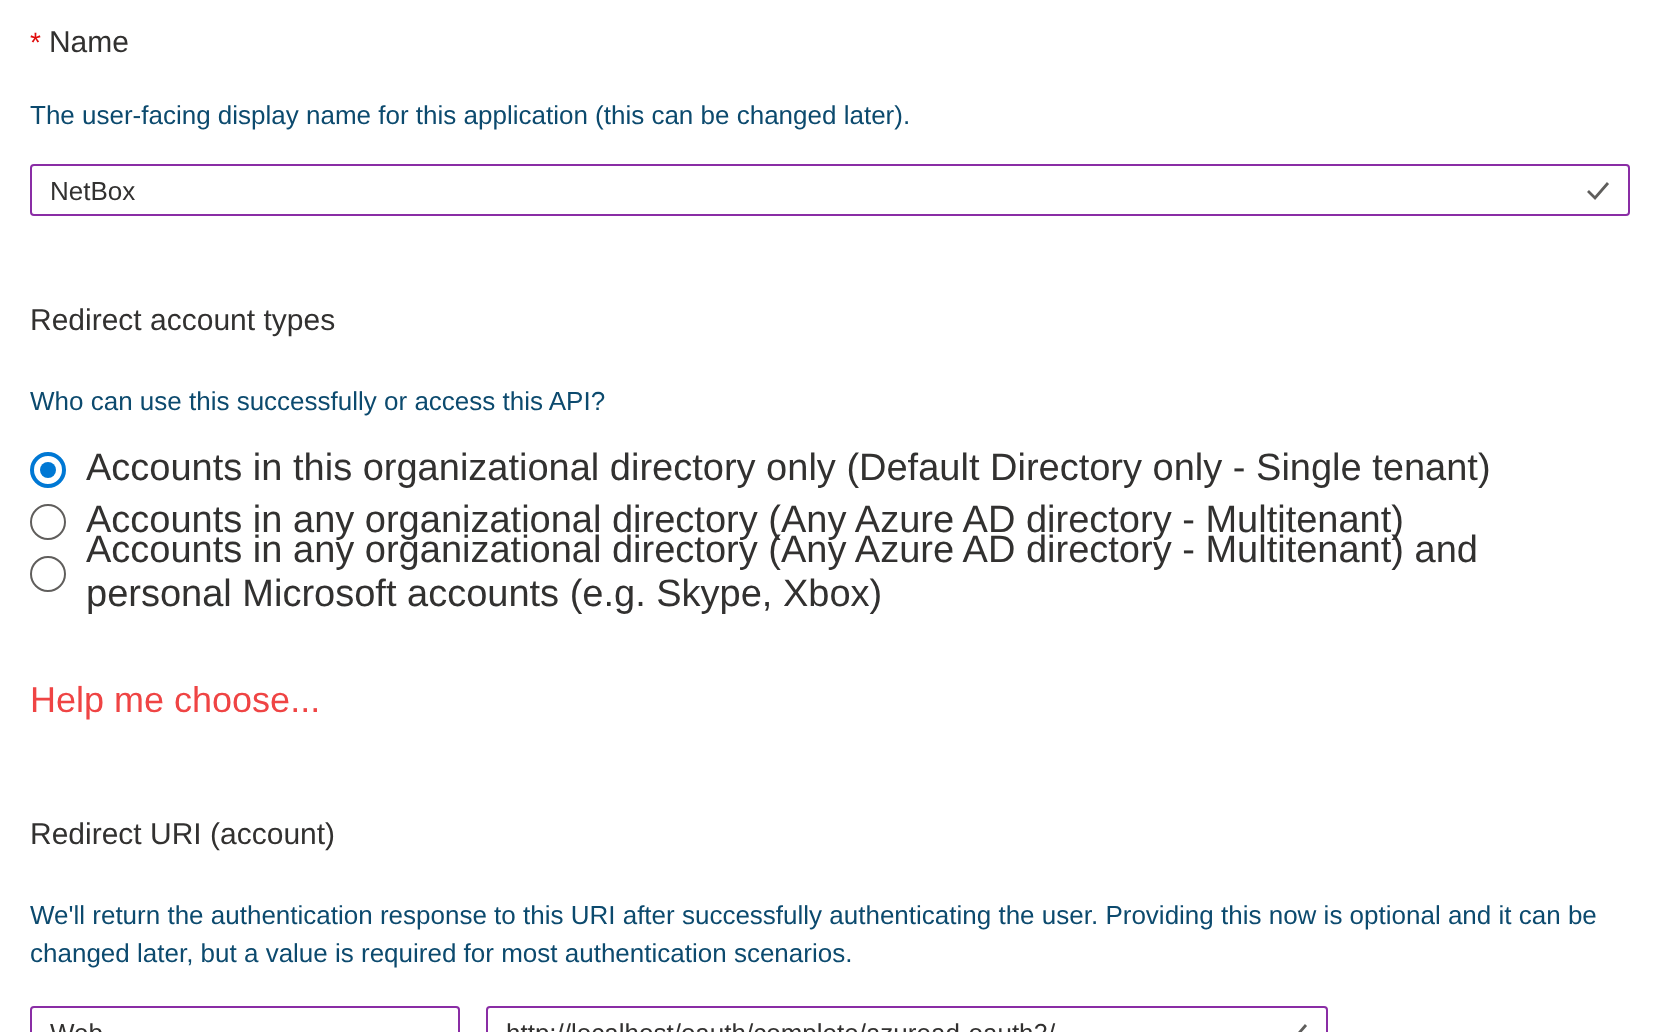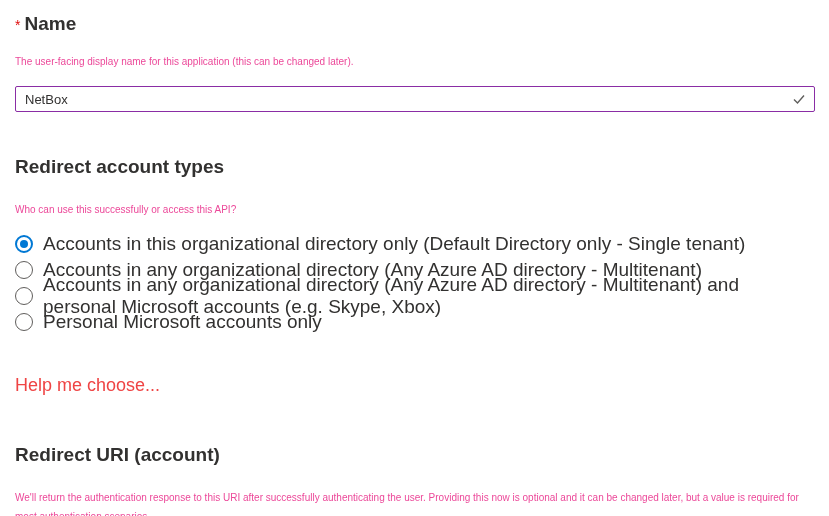--- a/index.html
+++ b/index.html
@@ -13,8 +13,8 @@
   .page { padding: 10px 14px 0 15px; }
 
   .section-title {
-    font-size: 19px;
-    font-weight: 700;
+    font-size: 15px;
+    font-weight: 400;
     color: #323130;
   }
   .required-star {

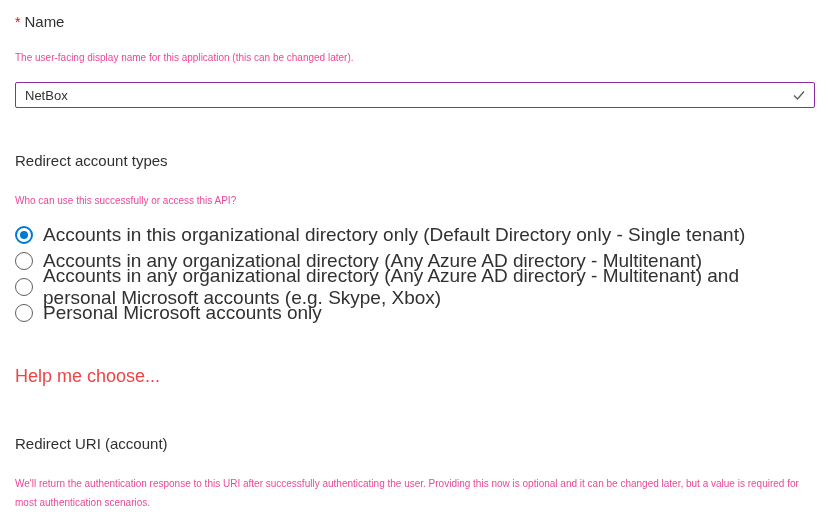--- a/index.html
+++ b/index.html
@@ -23,8 +23,8 @@
     margin-right: 4px;
   }
   .desc {
-    font-size: 10px;
-    color: #ec4899;
+    font-size: 13px;
+    color: #0c4a6e;
     line-height: 19px;
   }
 

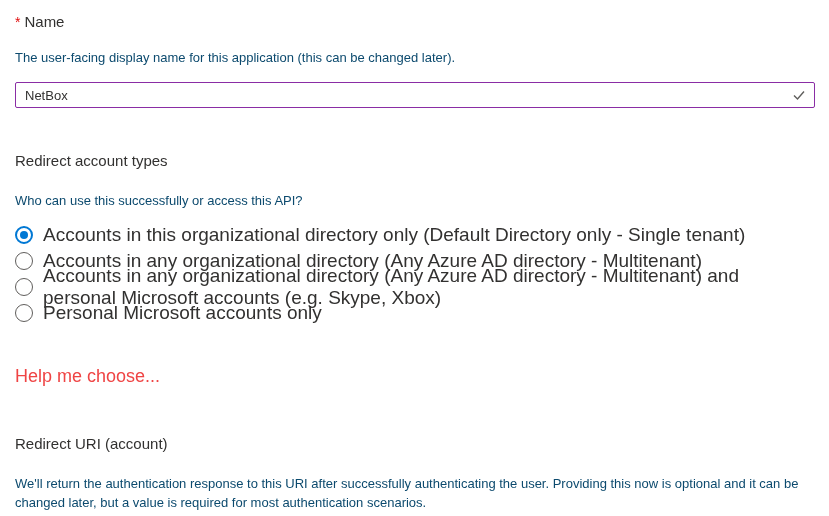--- a/index.html
+++ b/index.html
@@ -163,10 +163,6 @@
         <span class="radio-circle"></span>
         <span class="radio-label">Accounts in any organizational directory (Any Azure AD directory - Multitenant) and personal Microsoft accounts (e.g. Skype, Xbox)</span>
       </div>
-      <div class="radio-row">
-        <span class="radio-circle"></span>
-        <span class="radio-label">Personal Microsoft accounts only</span>
-      </div>
     </div>
 
     <a class="help-link">Help me choose...</a>

